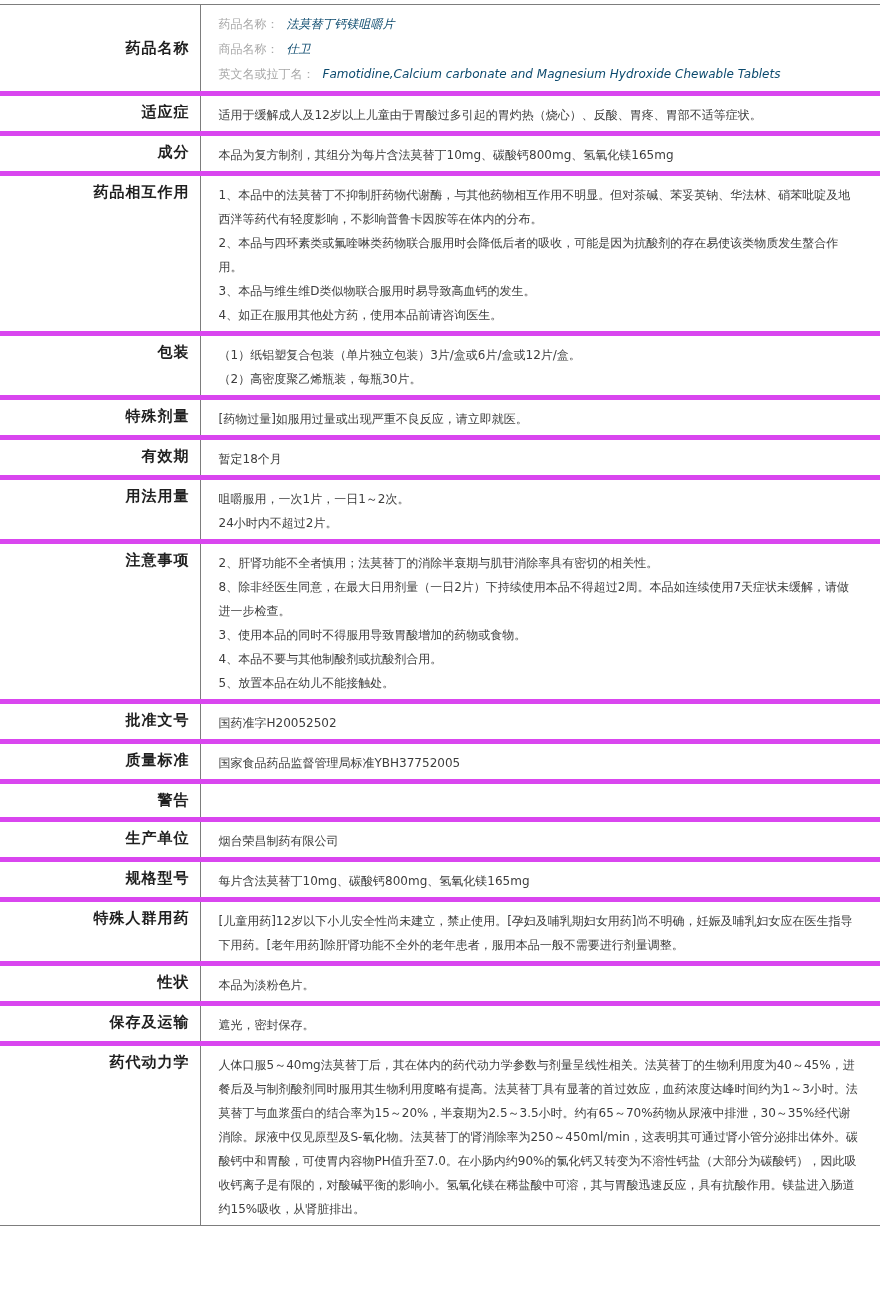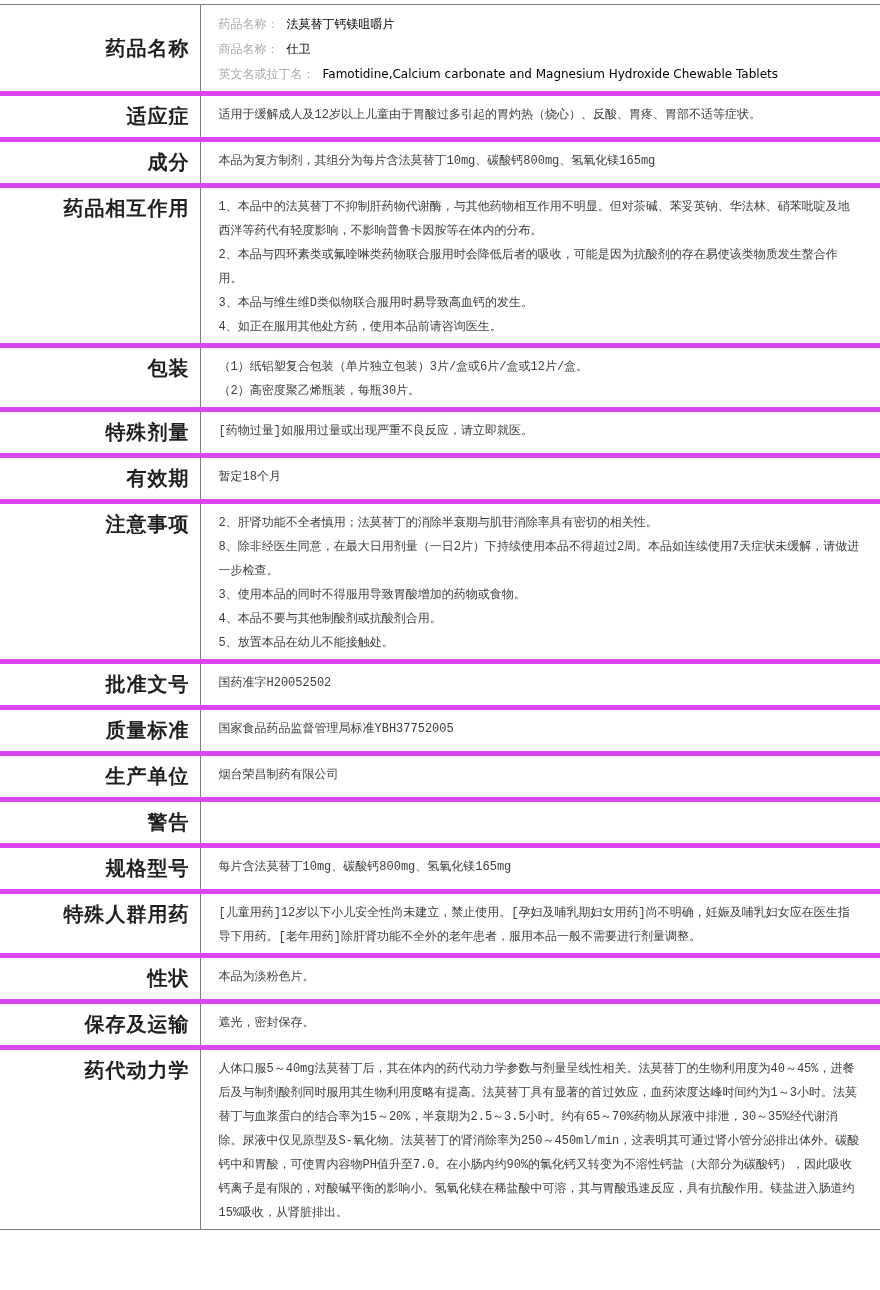--- a/index.html
+++ b/index.html
@@ -53,7 +53,7 @@
     margin-right: 8px;
     flex: 0 0 auto;
   }
-  .pair-value { flex: 1 1 auto; color: #000000; }
+  .pair-value { flex: 1 1 auto; color: #0c4a6e; font-style: italic; }
   .empty-line { height: 21px; }
 </style>
 </head>

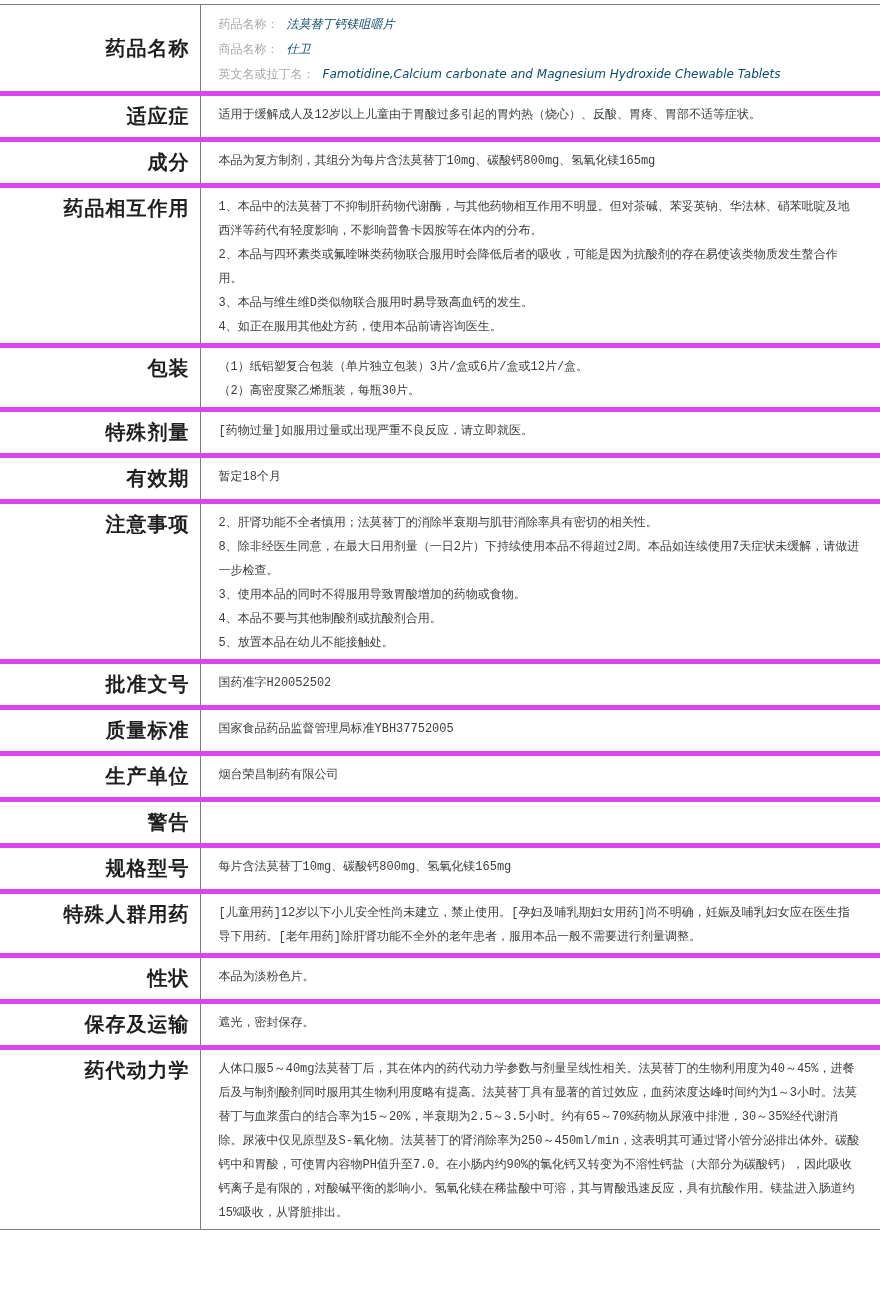--- a/index.html
+++ b/index.html
@@ -29,7 +29,7 @@
     text-align: right;
     vertical-align: top;
     padding: 7px 10px 7px 0;
-    font-size: 20px;
+    font-size: 15px;
     font-weight: bold;
     color: #1f1f1f;
     letter-spacing: 1px;

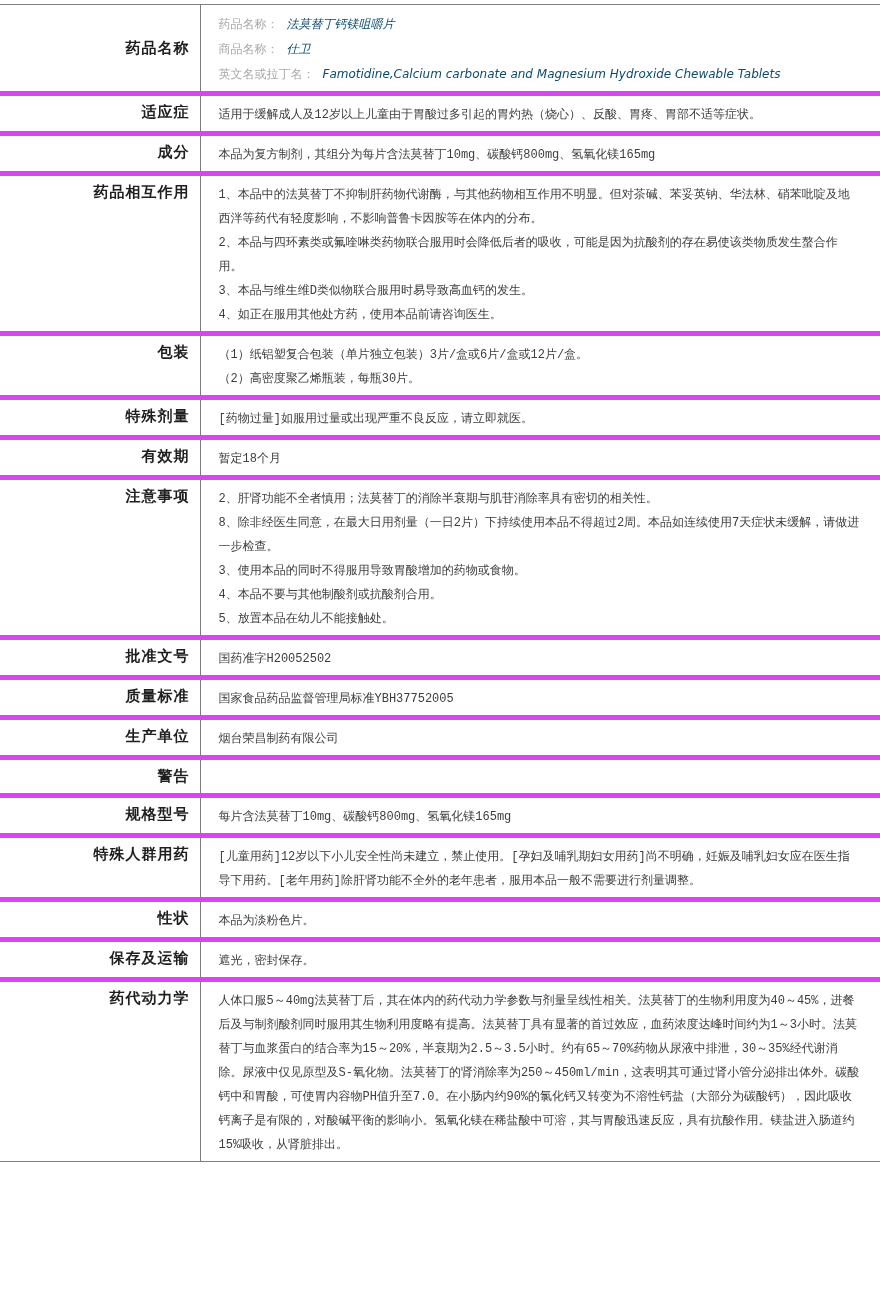--- a/index.html
+++ b/index.html
@@ -45,7 +45,7 @@
     color: #3d3d3d;
     word-break: break-word;
   }
-  .content-line { min-height: 24px; font-family: Liberation Mono, monospace; }
+  .content-line { min-height: 24px; }
   .pair-row { display: flex; line-height: 25px; }
   .pair-label {
     color: #a8a8a8;

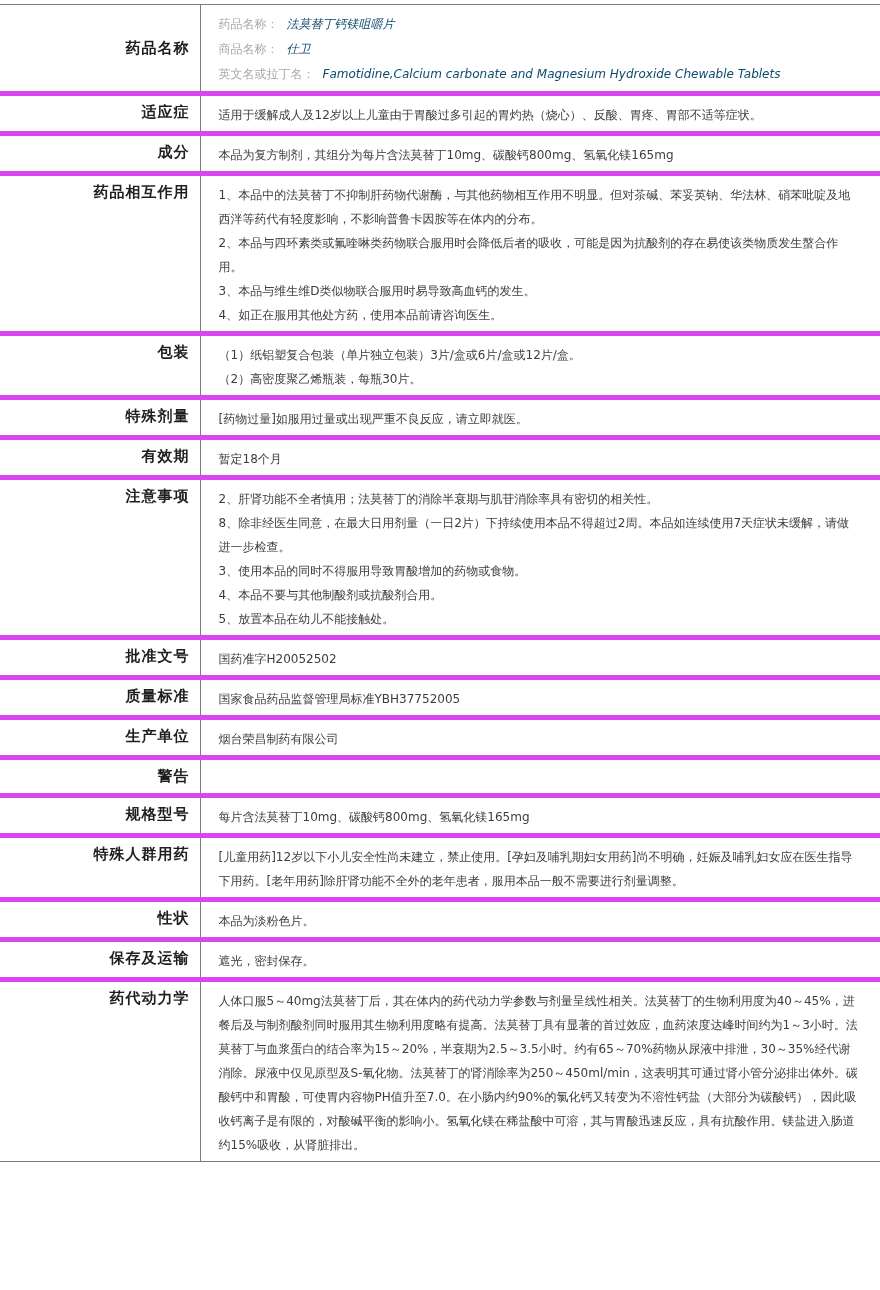--- a/index.html
+++ b/index.html
@@ -123,6 +123,13 @@
         </td>
       </tr>
       <tr>
+        <th class="row-label">用法用量</th>
+        <td class="row-content">
+          <div class="content-line">咀嚼服用，一次1片，一日1～2次。</div>
+          <div class="content-line">24小时内不超过2片。</div>
+        </td>
+      </tr>
+      <tr>
         <th class="row-label">注意事项</th>
         <td class="row-content">
           <div class="content-line">2、肝肾功能不全者慎用；法莫替丁的消除半衰期与肌苷消除率具有密切的相关性。</div>

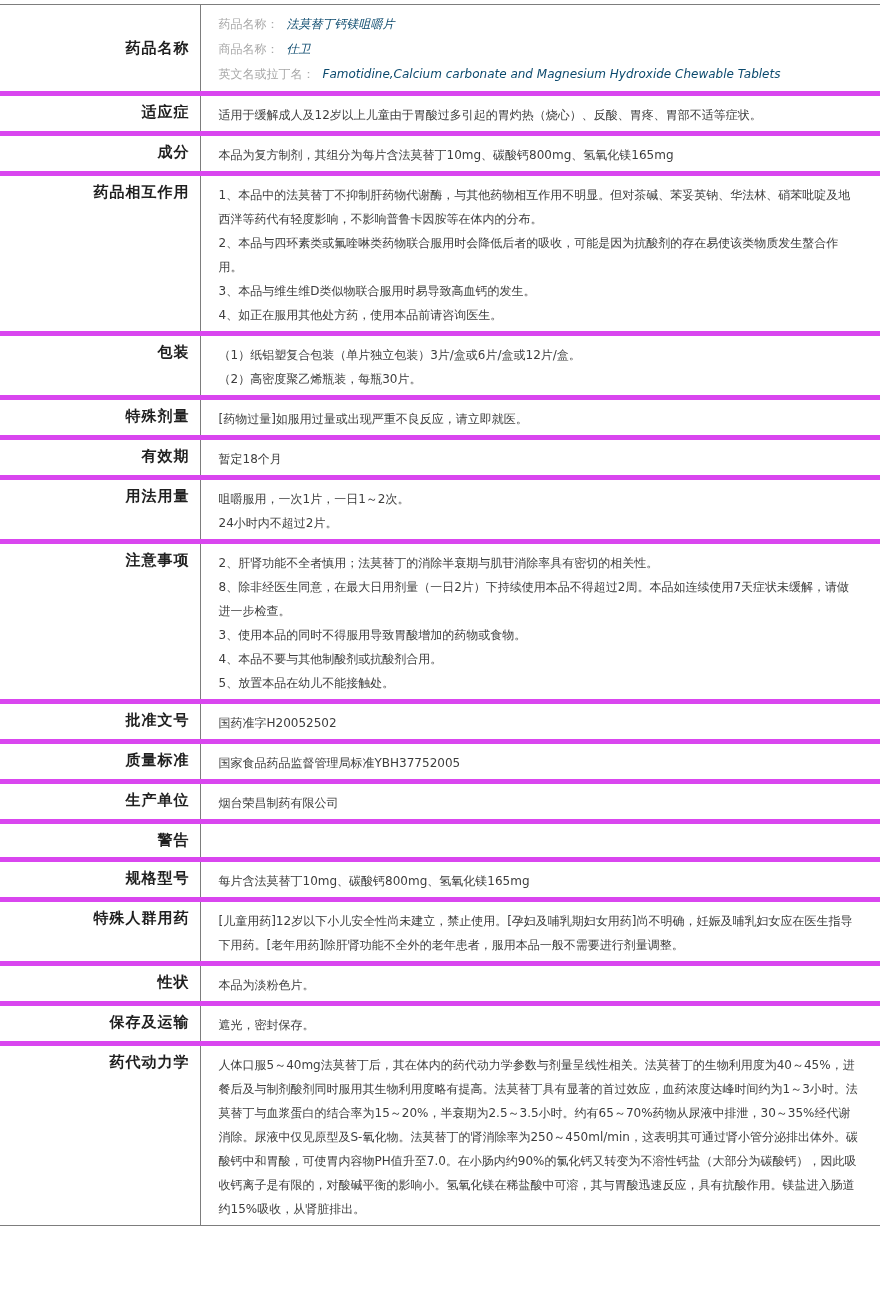--- a/index.html
+++ b/index.html
@@ -152,15 +152,15 @@
         </td>
       </tr>
       <tr>
+        <th class="row-label">警告</th>
+        <td class="row-content">
+          <div class="empty-line"></div>
+        </td>
+      </tr>
+      <tr>
         <th class="row-label">生产单位</th>
         <td class="row-content">
           <div class="content-line">烟台荣昌制药有限公司</div>
-        </td>
-      </tr>
-      <tr>
-        <th class="row-label">警告</th>
-        <td class="row-content">
-          <div class="empty-line"></div>
         </td>
       </tr>
       <tr>

